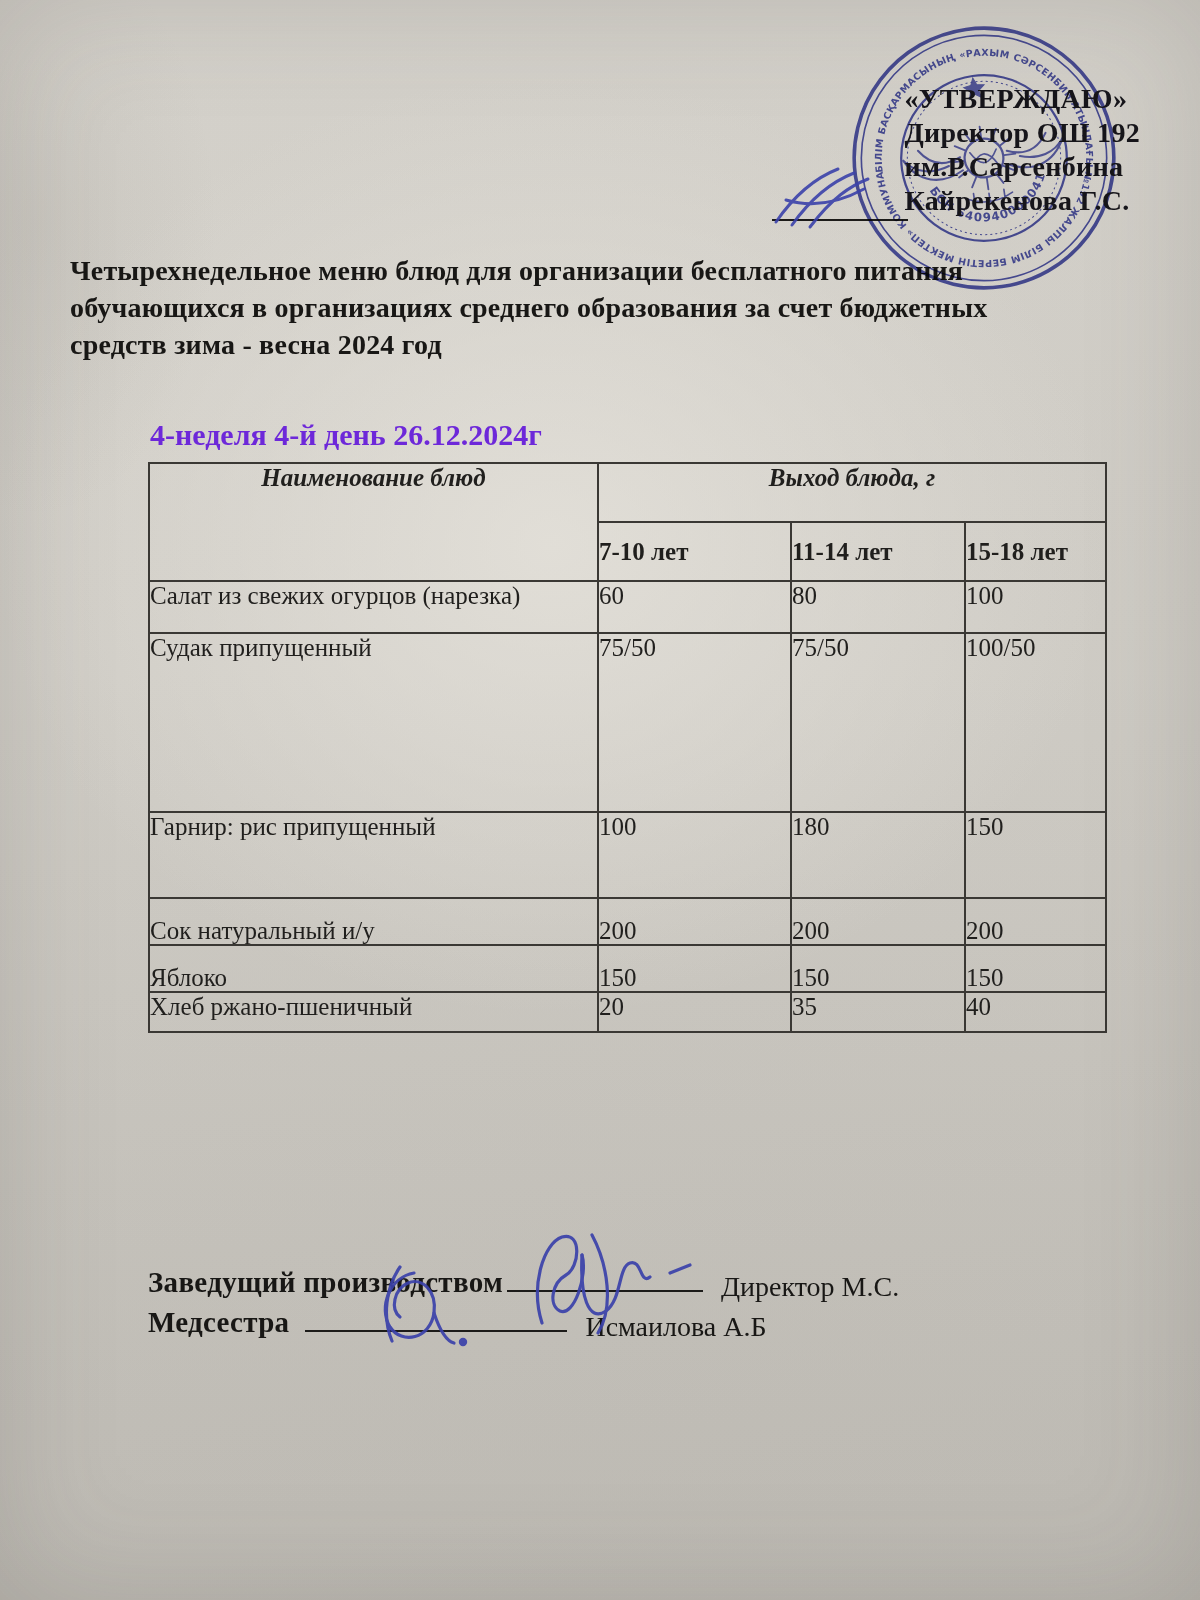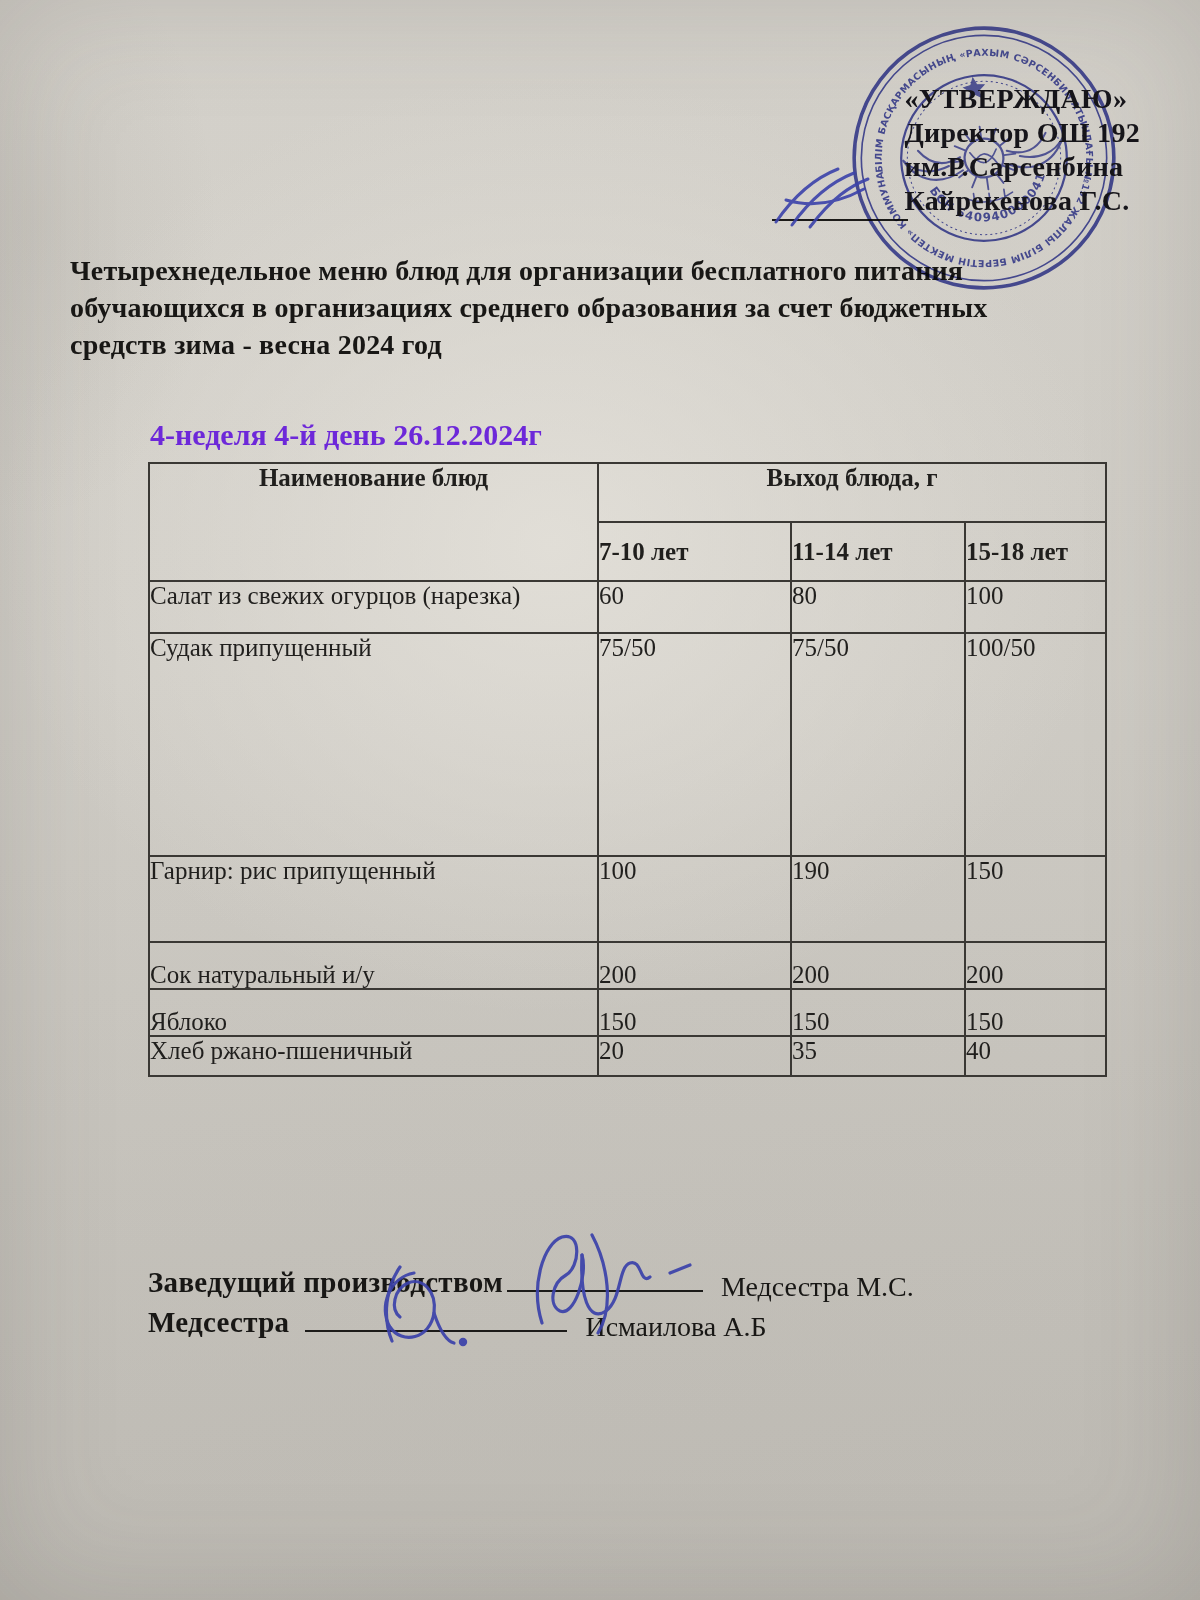--- a/index.html
+++ b/index.html
@@ -37,7 +37,7 @@
   tbody td{font-size:25px;line-height:28px;}
   td.dname{padding:3px 6px 0 9px;}
   td.dval{padding:3px 6px 0 12px;}
-  tr.h1{height:59px;} tr.h2{height:59px;}
+  tr.h1{height:59px;font-style:italic;} tr.h2{height:59px;}
   tr.r0{height:52px;} tr.r1{height:223px;} tr.r2{height:86px;border-radius:28px;}
   tr.r3{height:31px;} tr.r4{height:46px;} tr.r5{height:40px;}
   tr.r3 td, tr.r4 td{line-height:26px;padding-top:19px;}

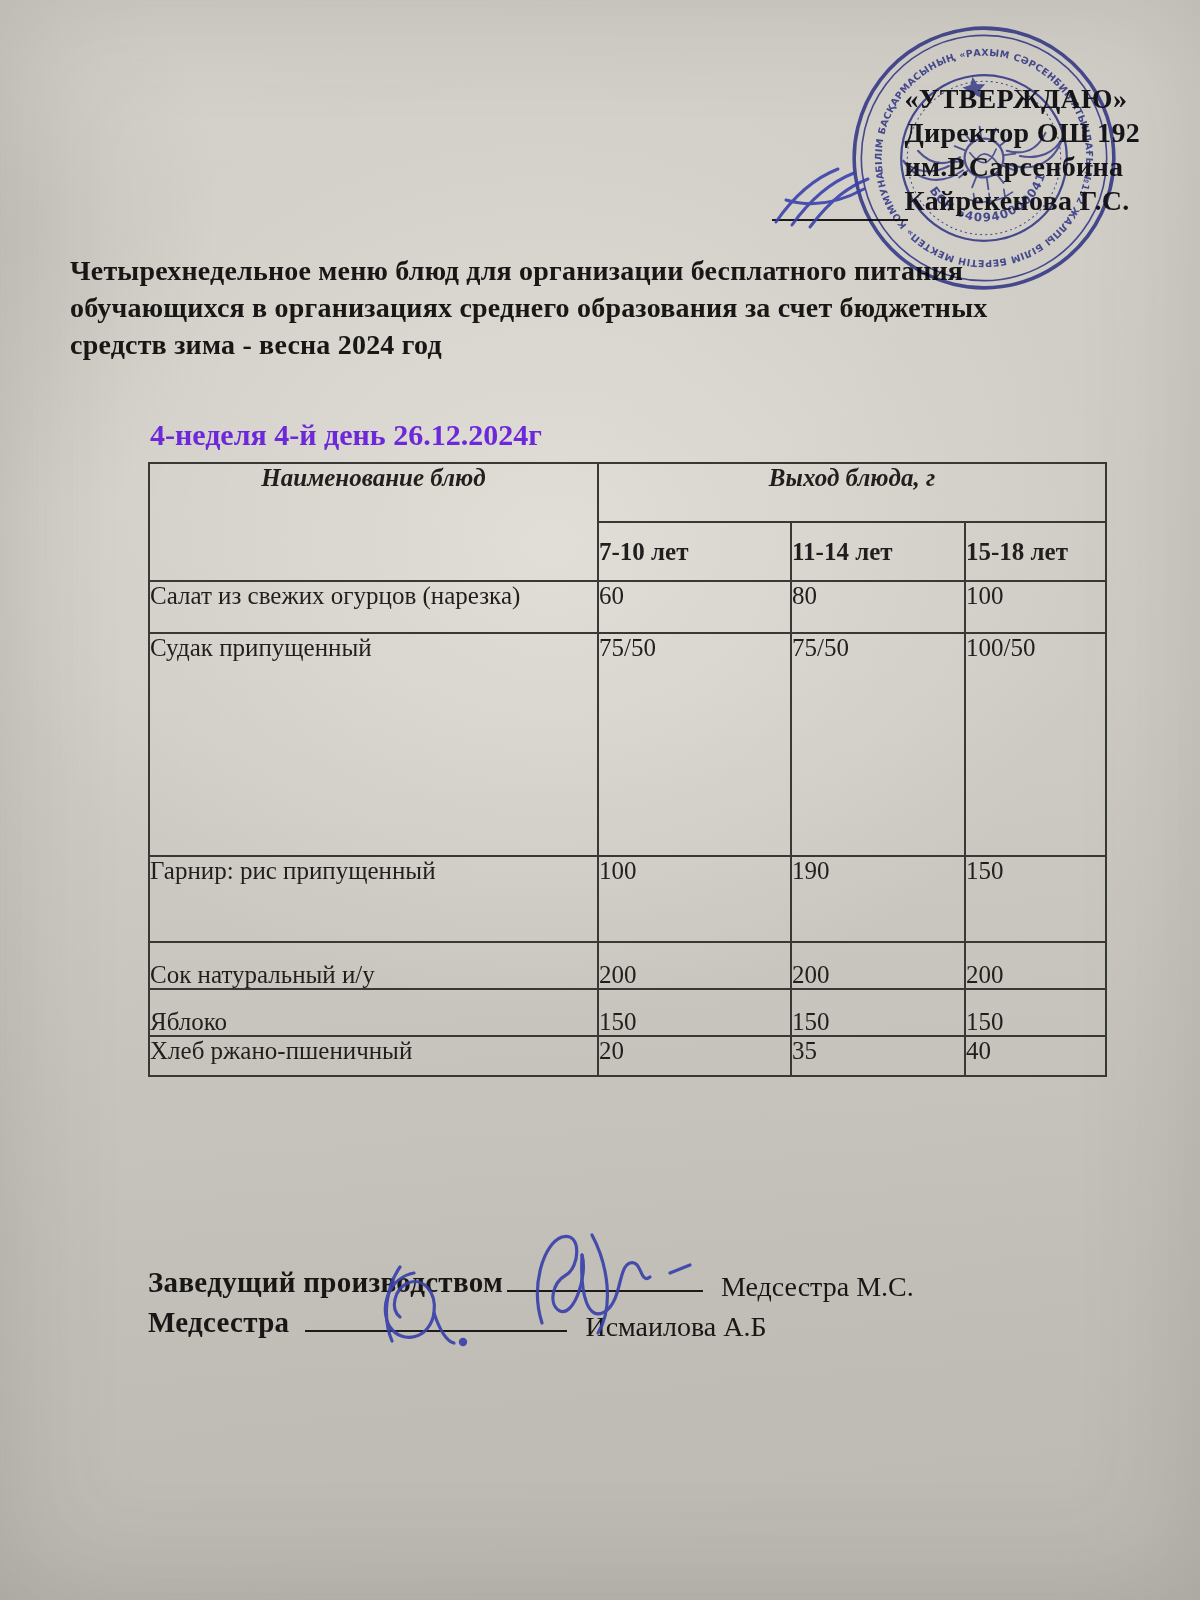--- a/index.html
+++ b/index.html
@@ -38,7 +38,7 @@
   td.dname{padding:3px 6px 0 9px;}
   td.dval{padding:3px 6px 0 12px;}
   tr.h1{height:59px;font-style:italic;} tr.h2{height:59px;}
-  tr.r0{height:52px;} tr.r1{height:223px;} tr.r2{height:86px;border-radius:28px;}
+  tr.r0{height:52px;} tr.r1{height:179px;} tr.r2{height:86px;border-radius:28px;}
   tr.r3{height:31px;} tr.r4{height:46px;} tr.r5{height:40px;}
   tr.r3 td, tr.r4 td{line-height:26px;padding-top:19px;}
   

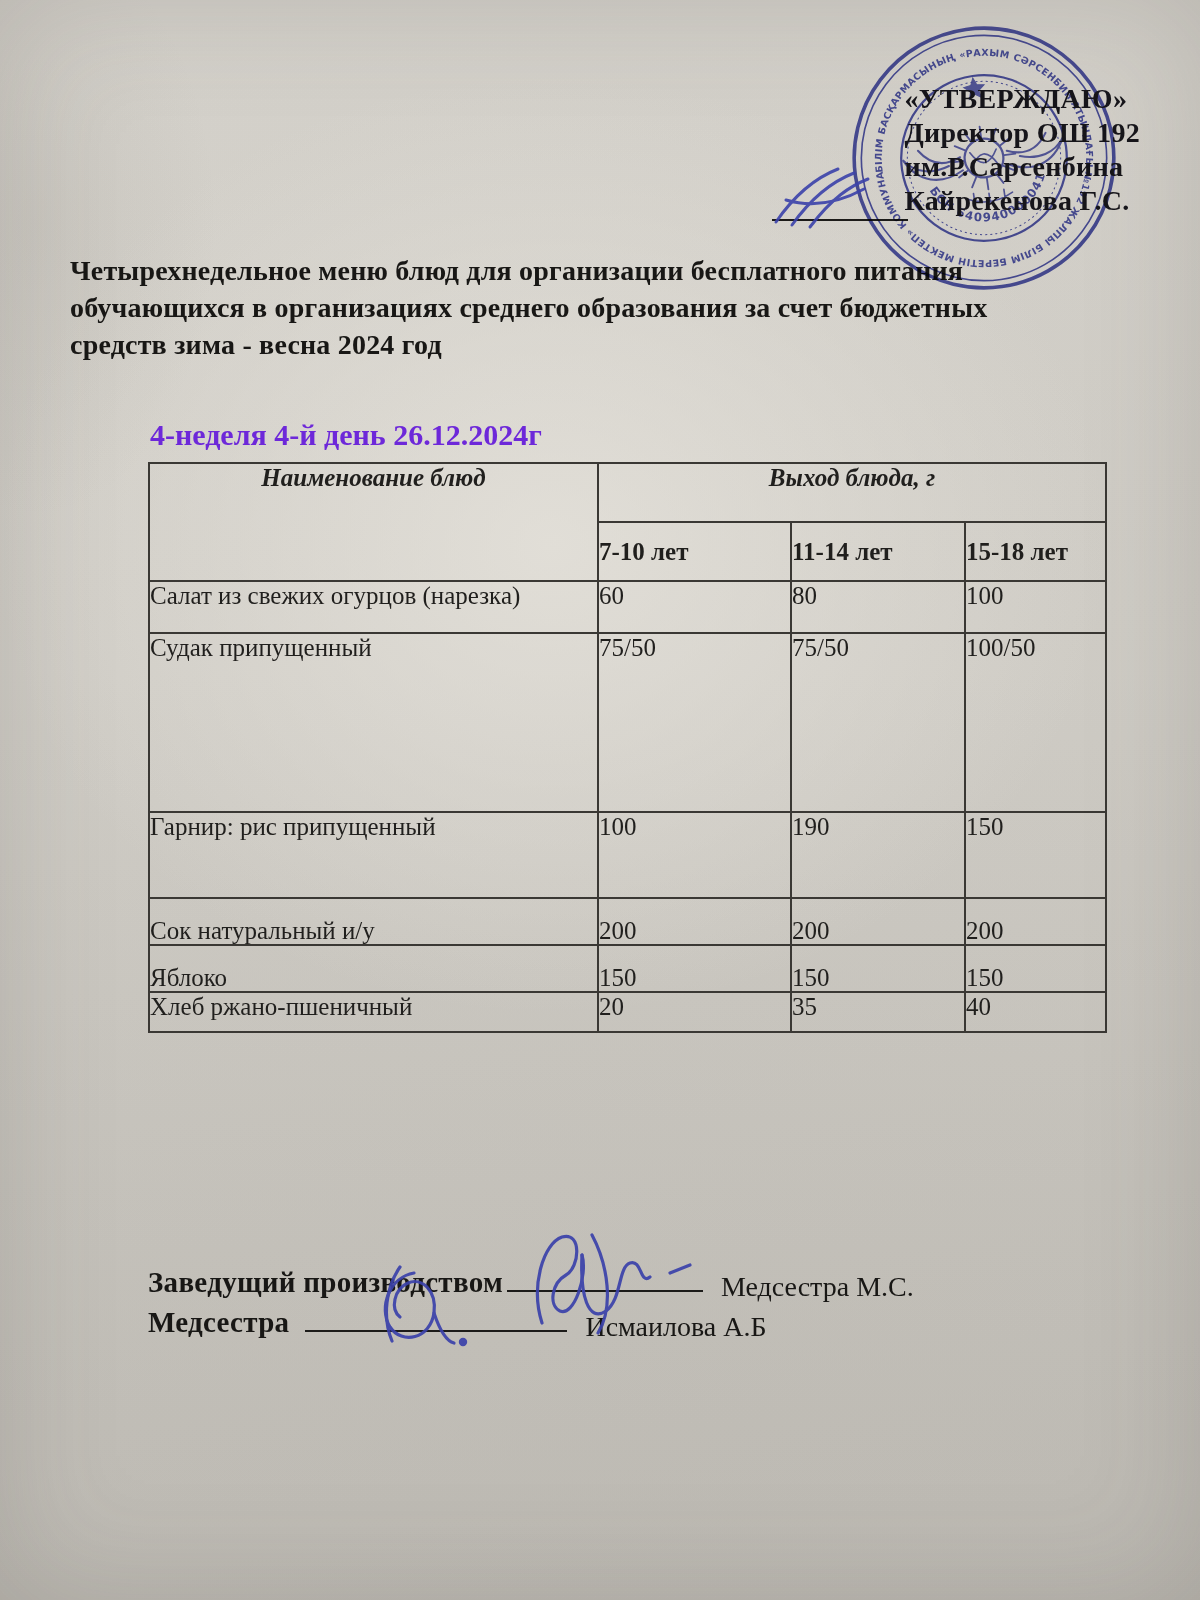--- a/index.html
+++ b/index.html
@@ -144,7 +144,7 @@
     <tr class="r2">
       <td class="dname">Гарнир: рис припущенный</td>
       <td class="dval">100</td>
-      <td class="dval">190</td>
+      <td class="dval">180</td>
       <td class="dval">150</td>
     </tr>
     <tr class="r3">

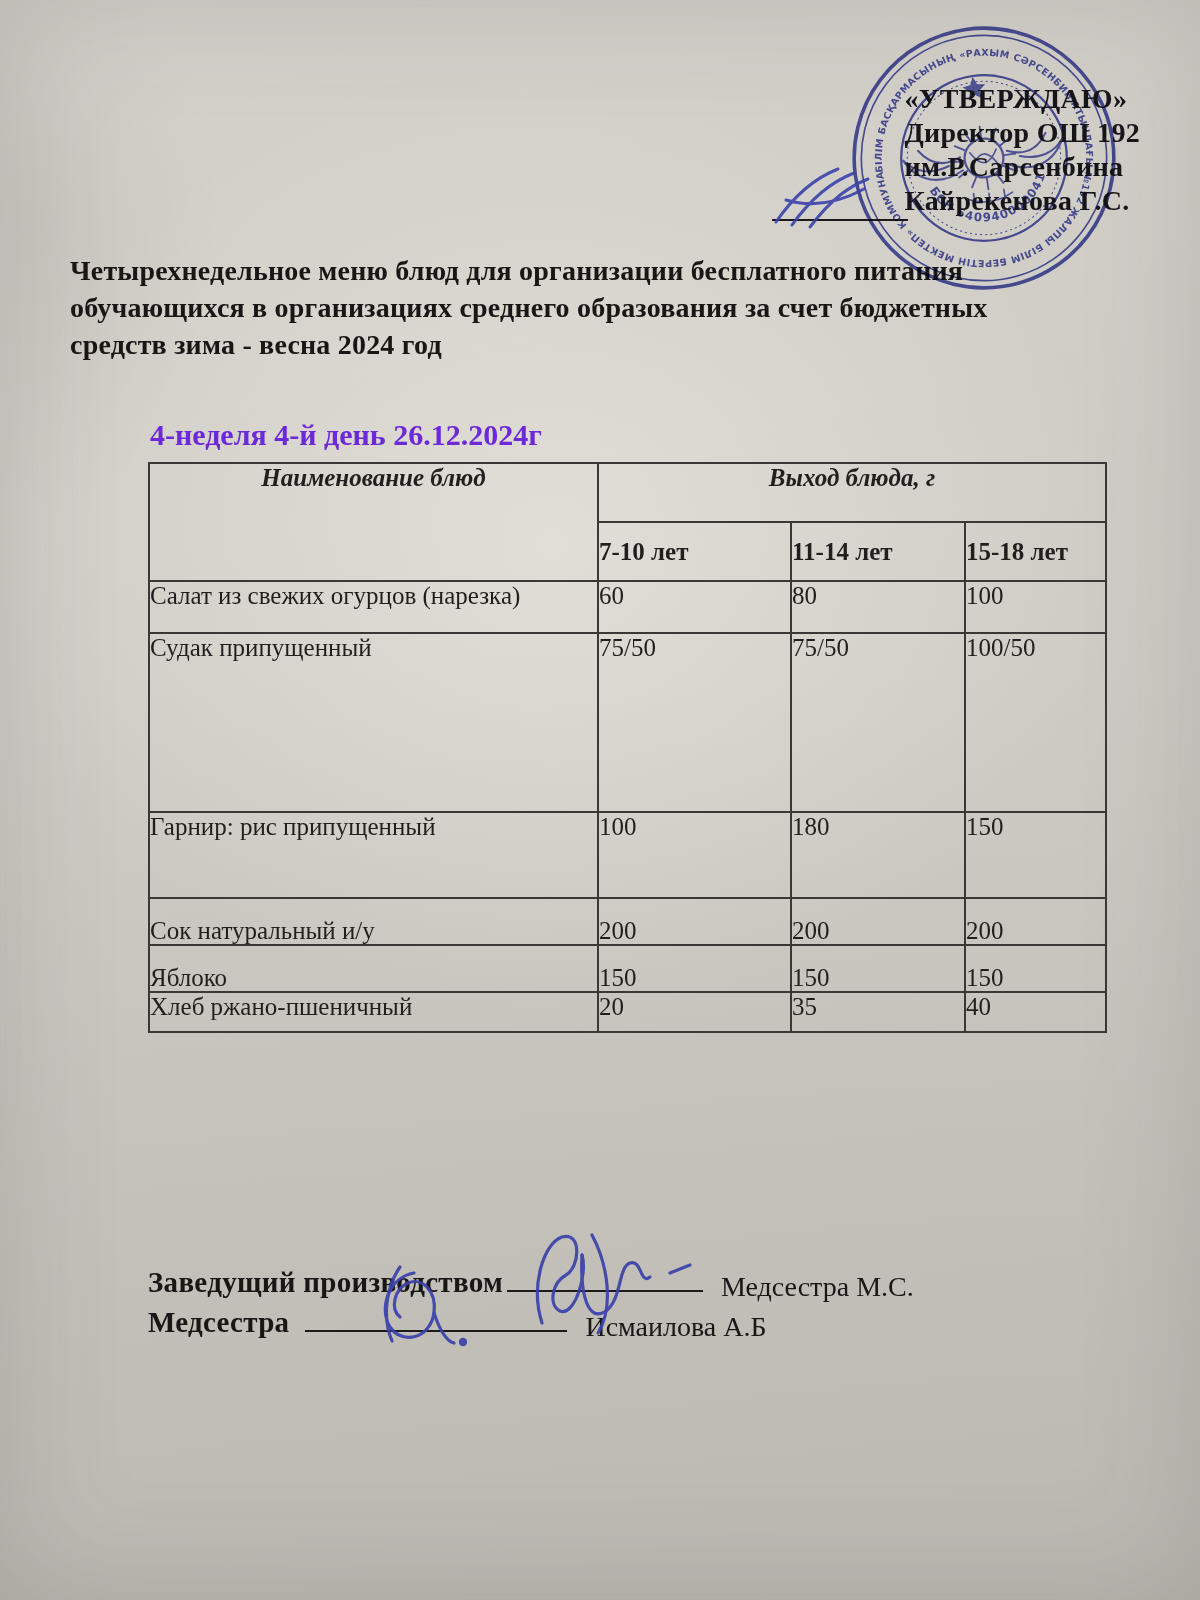--- a/index.html
+++ b/index.html
@@ -172,7 +172,7 @@
   <div class="sigrow">
     <span class="siglabel">Заведущий производством</span>
     <span class="sigline l1"></span>
-    <span class="signame">Медсестра М.С.</span>
+    <span class="signame">Директор М.С.</span>
   </div>
   <div class="sigrow">
     <span class="siglabel">Медсестра</span>

